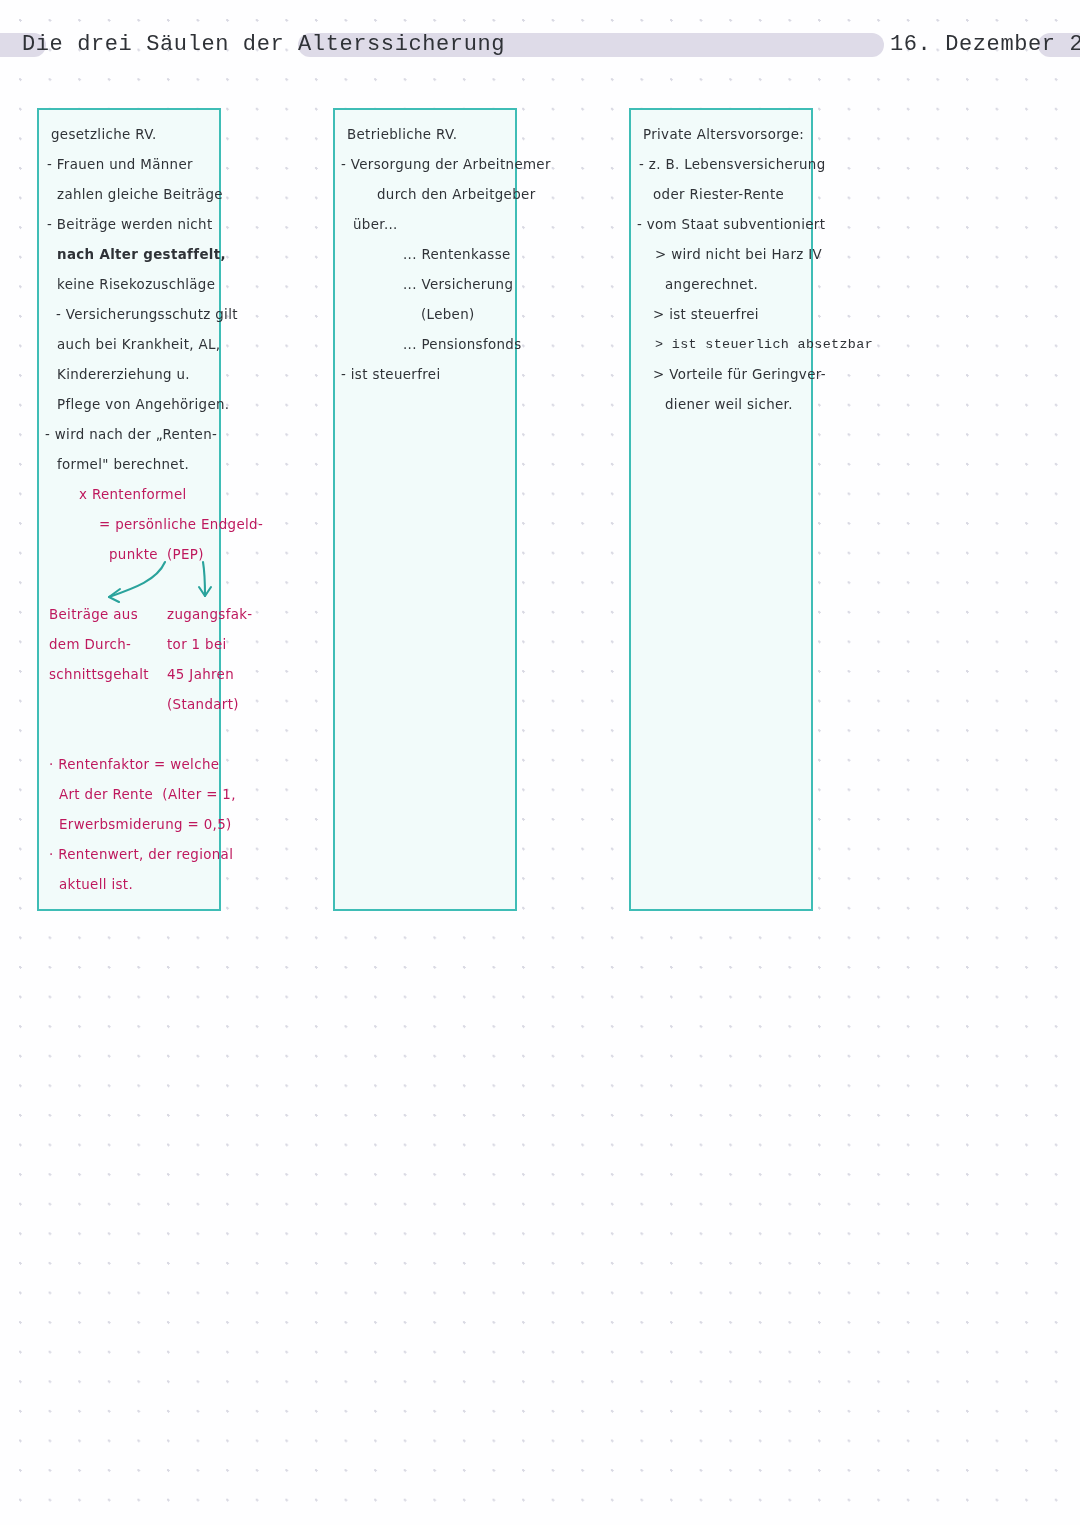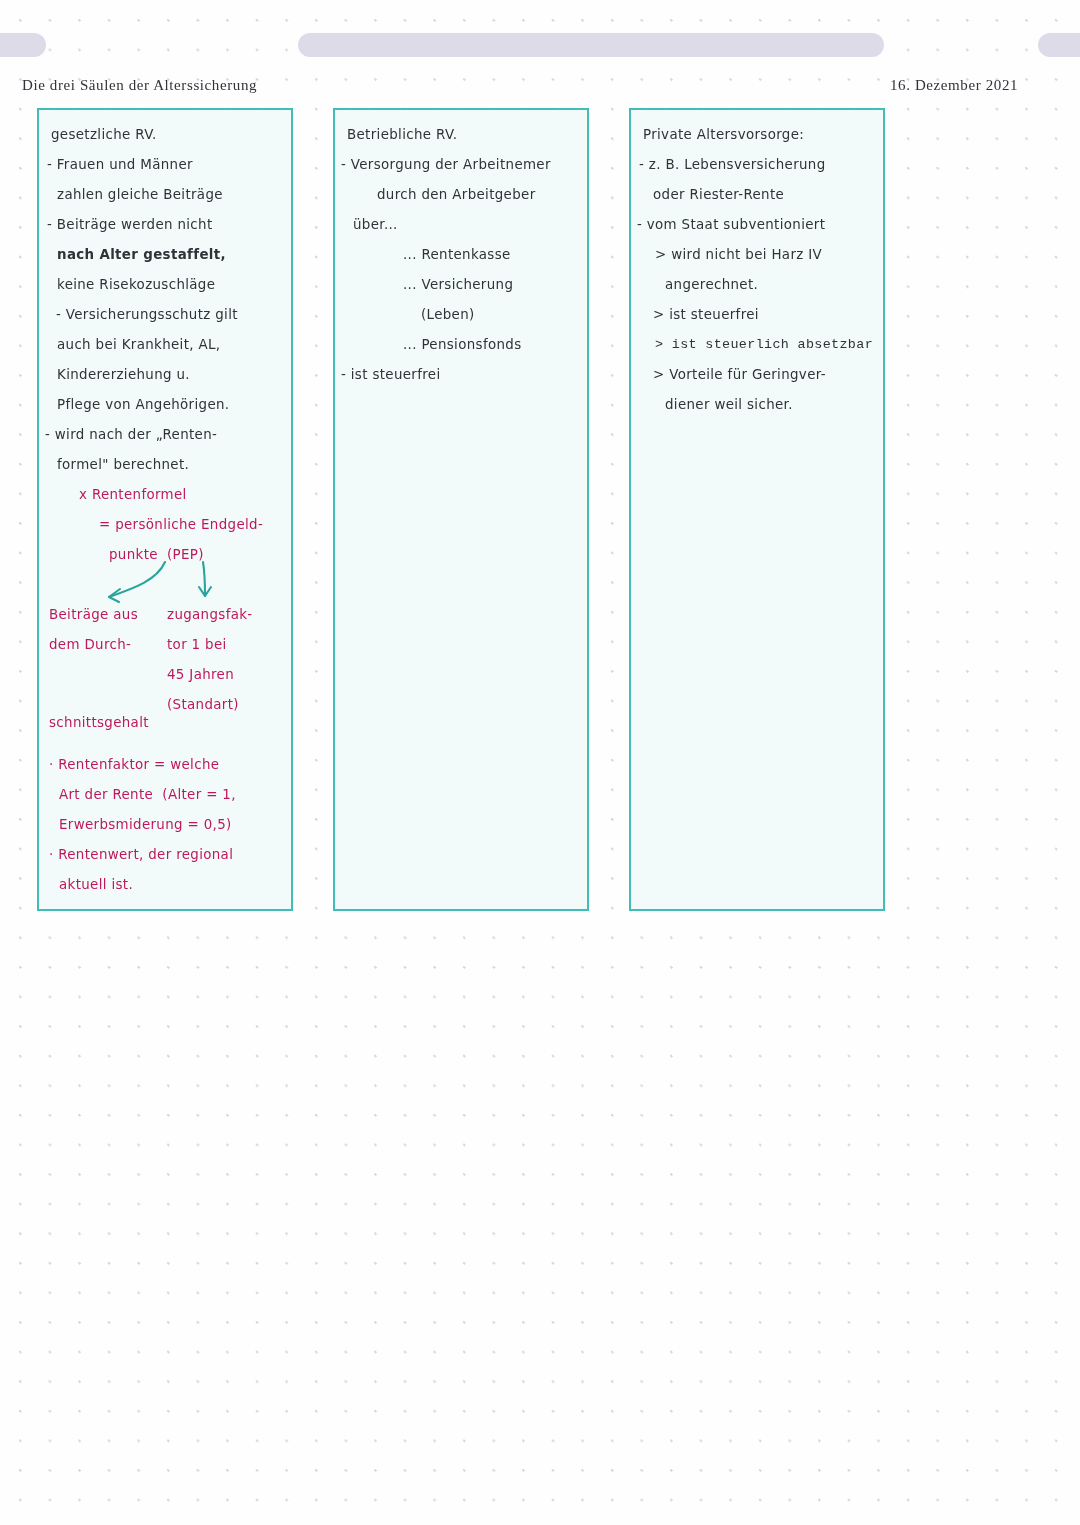--- a/index.html
+++ b/index.html
@@ -45,13 +45,12 @@
   .hdr-text {
     position: absolute;
     top: 0;
-    font-family: Liberation Serif, serif;
-    font-size: 15px;
+    font-family: Liberation Mono, monospace;
+    font-size: 22px;
     letter-spacing: 0.6px;
     color: #2f3237;
     white-space: nowrap;
     line-height: 34px;
-    margin-top: 40px;
   }
   #hdr-title { left: 22px; }
   #hdr-date  { left: 890px; }

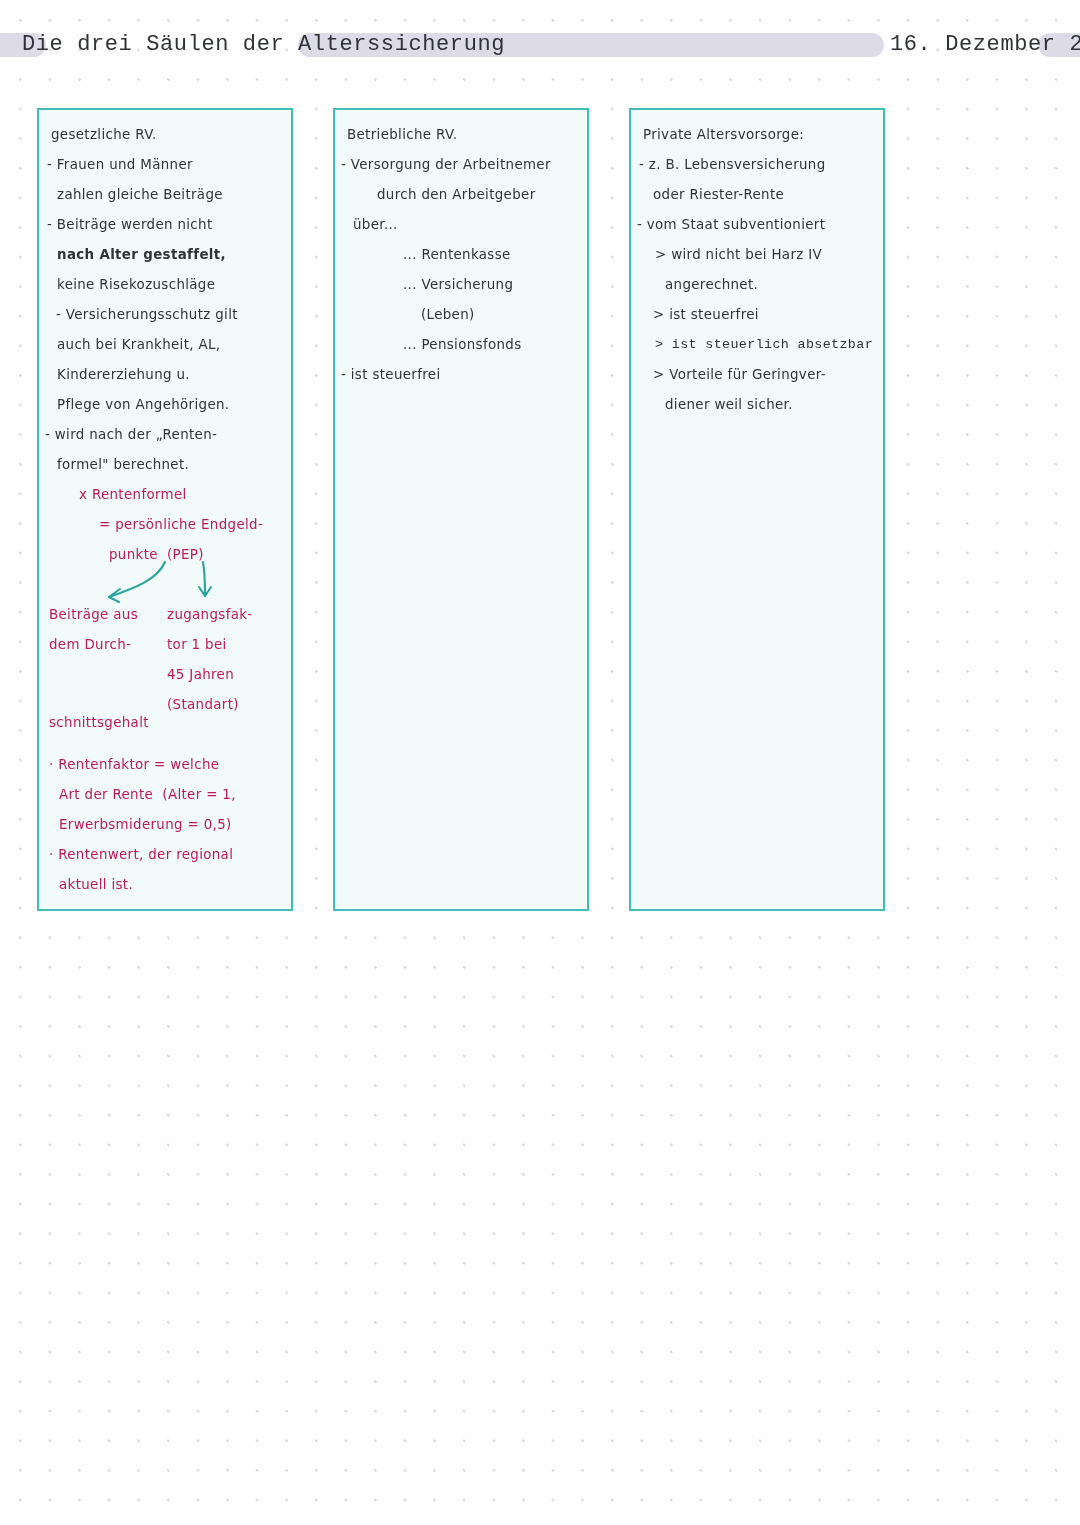--- a/index.html
+++ b/index.html
@@ -59,7 +59,7 @@
   .col {
     position: absolute;
     top: 108px;
-    width: 256px;
+    width: 184px;
     height: 803px;
     background: #f2fbfa;
     border: 2.2px solid #3fbdb6;

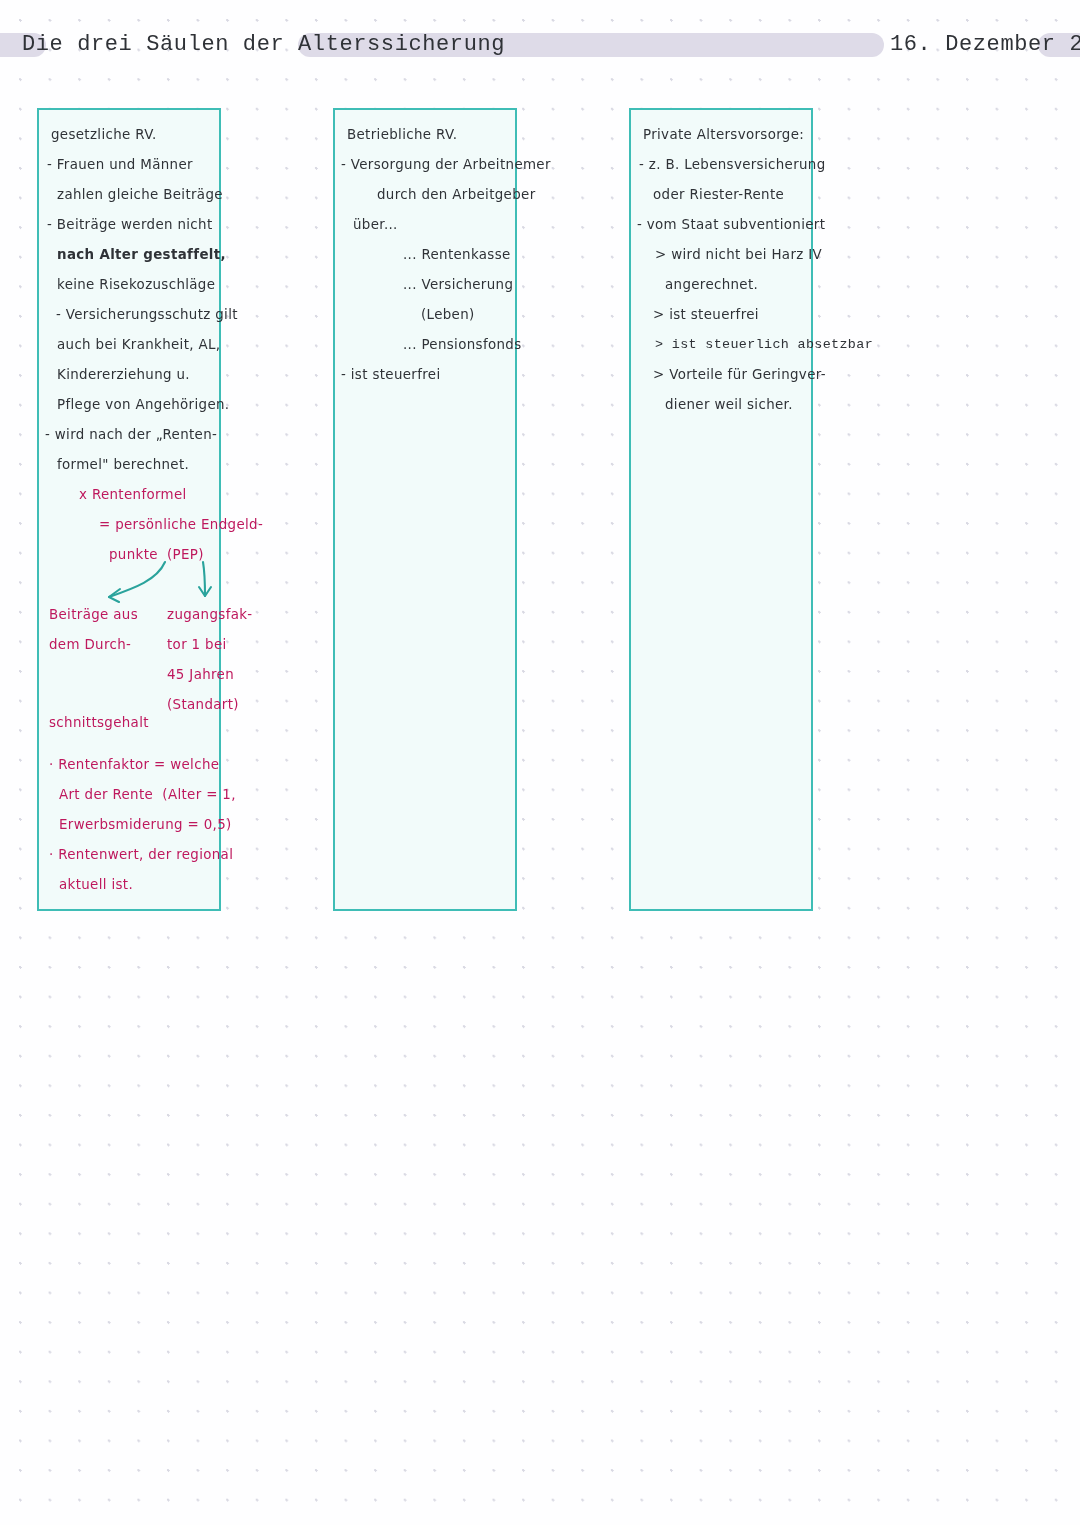--- a/index.html
+++ b/index.html
@@ -133,7 +133,7 @@
         <div class="ln teal" style="left: 128px; top: 498px;">zugangsfak-</div>
         <div class="ln teal" style="left: 10px; top: 528px;">dem Durch-</div>
         <div class="ln teal" style="left: 128px; top: 528px;">tor 1 bei</div>
-        <div class="ln teal" style="left: 10px; top: 558px; margin-top: 48px;">schnittsgehalt</div>
+        <div class="ln teal" style="left: 10px; top: 558px;">schnittsgehalt</div>
         <div class="ln teal" style="left: 128px; top: 558px;">45 Jahren</div>
         <div class="ln teal" style="left: 128px; top: 588px;">(Standart)</div>
         <div class="ln teal" style="left: 10px; top: 648px;">· Rentenfaktor = welche</div>

